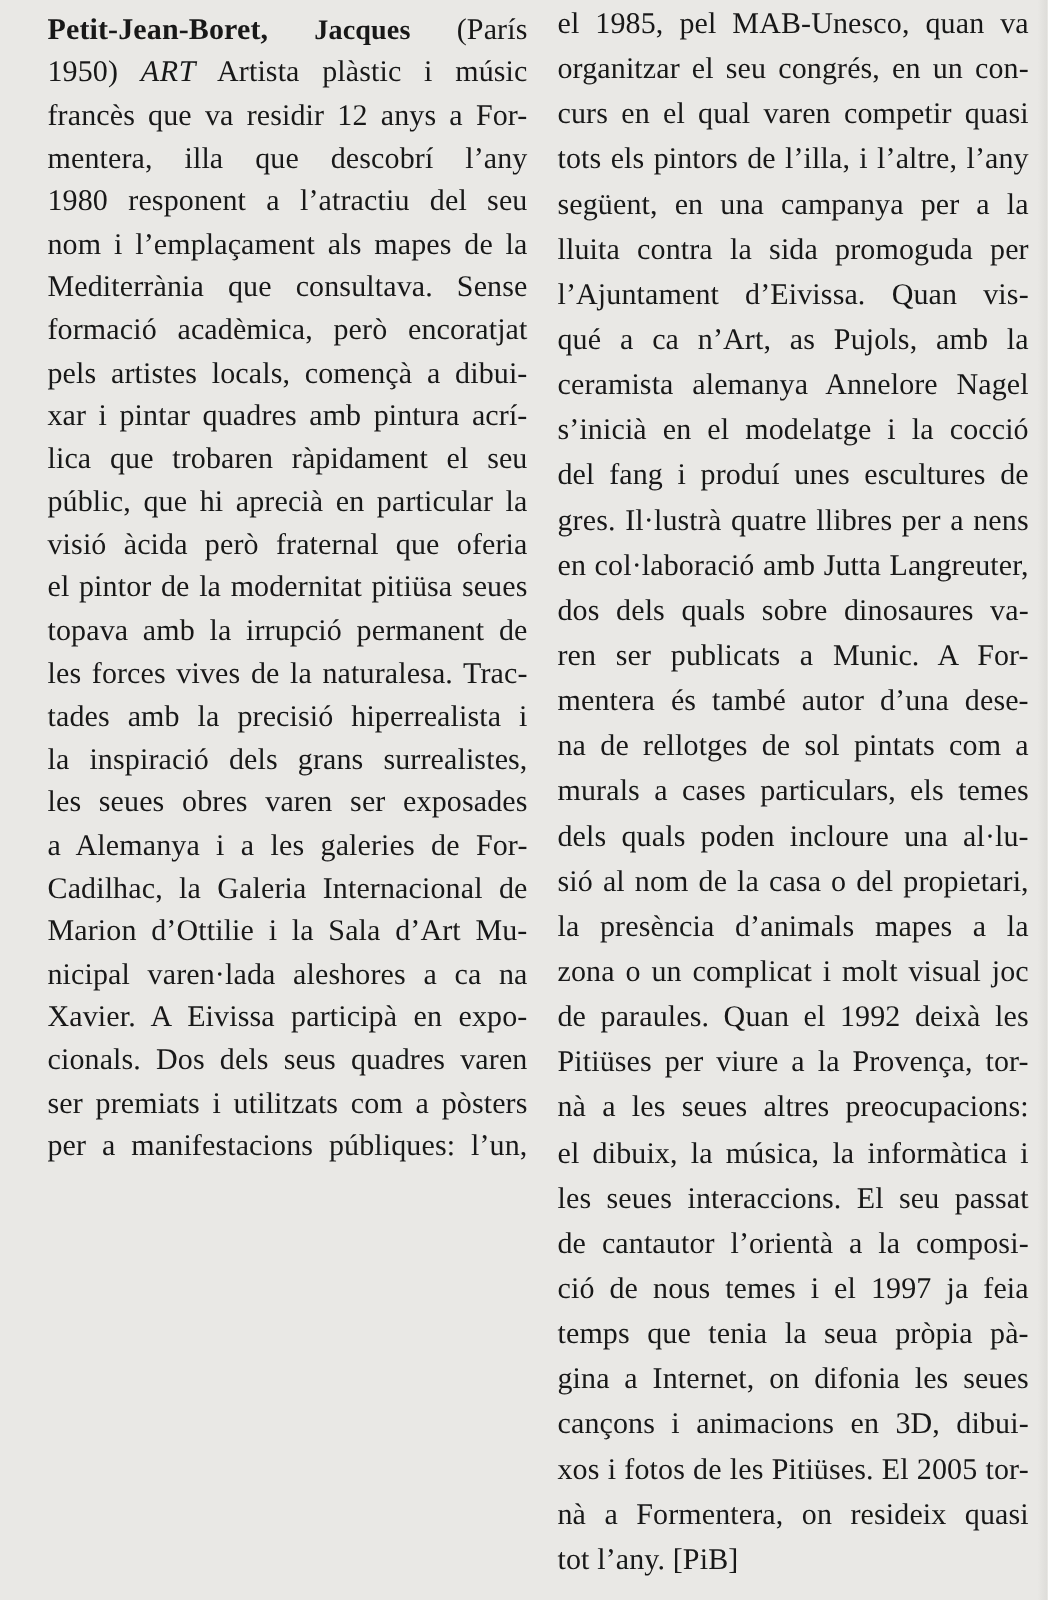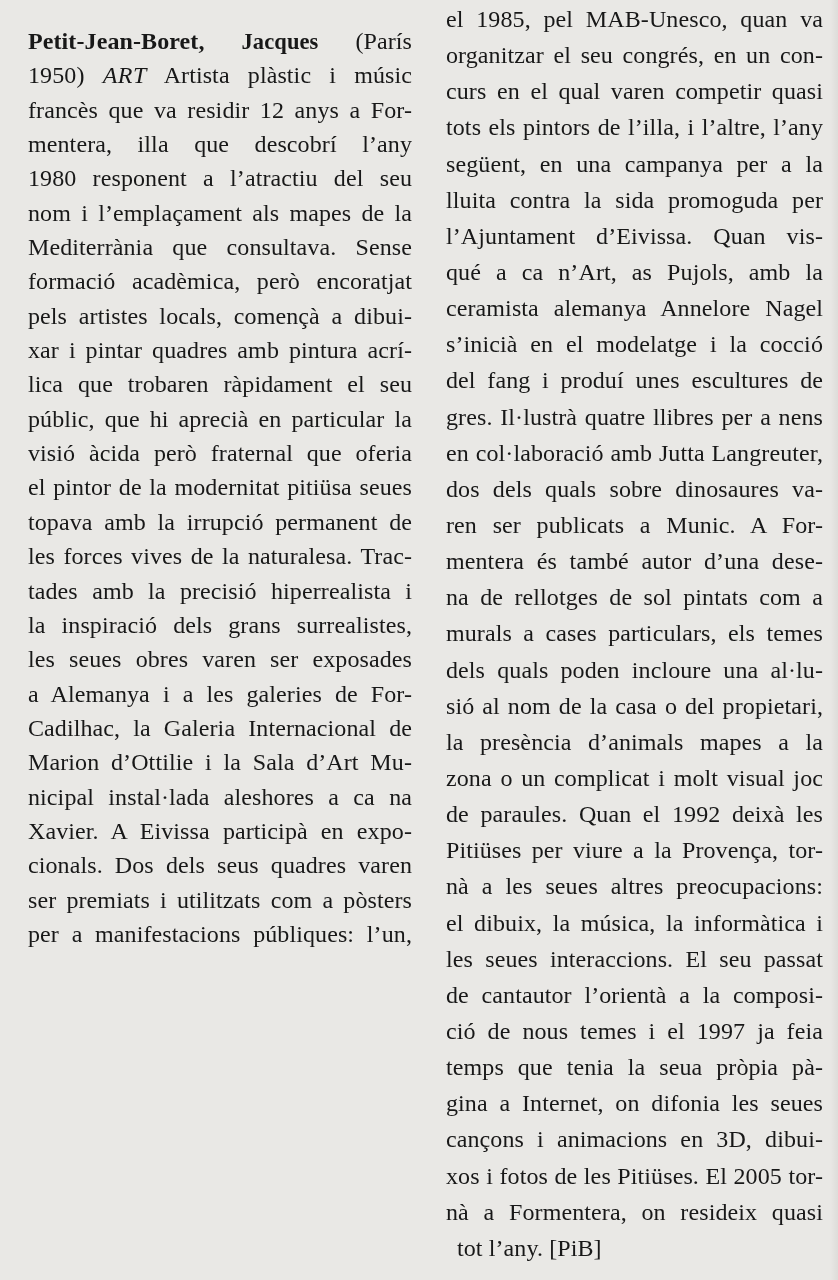--- a/index.html
+++ b/index.html
@@ -21,9 +21,9 @@
     top: 0;
   }
   .col-left {
-    left: 28px;
+    left: 38px;
     width: 384px;
-    padding-top: 24px;
+    padding-top: 7px;
   }
   .col-right {
     left: 446px;

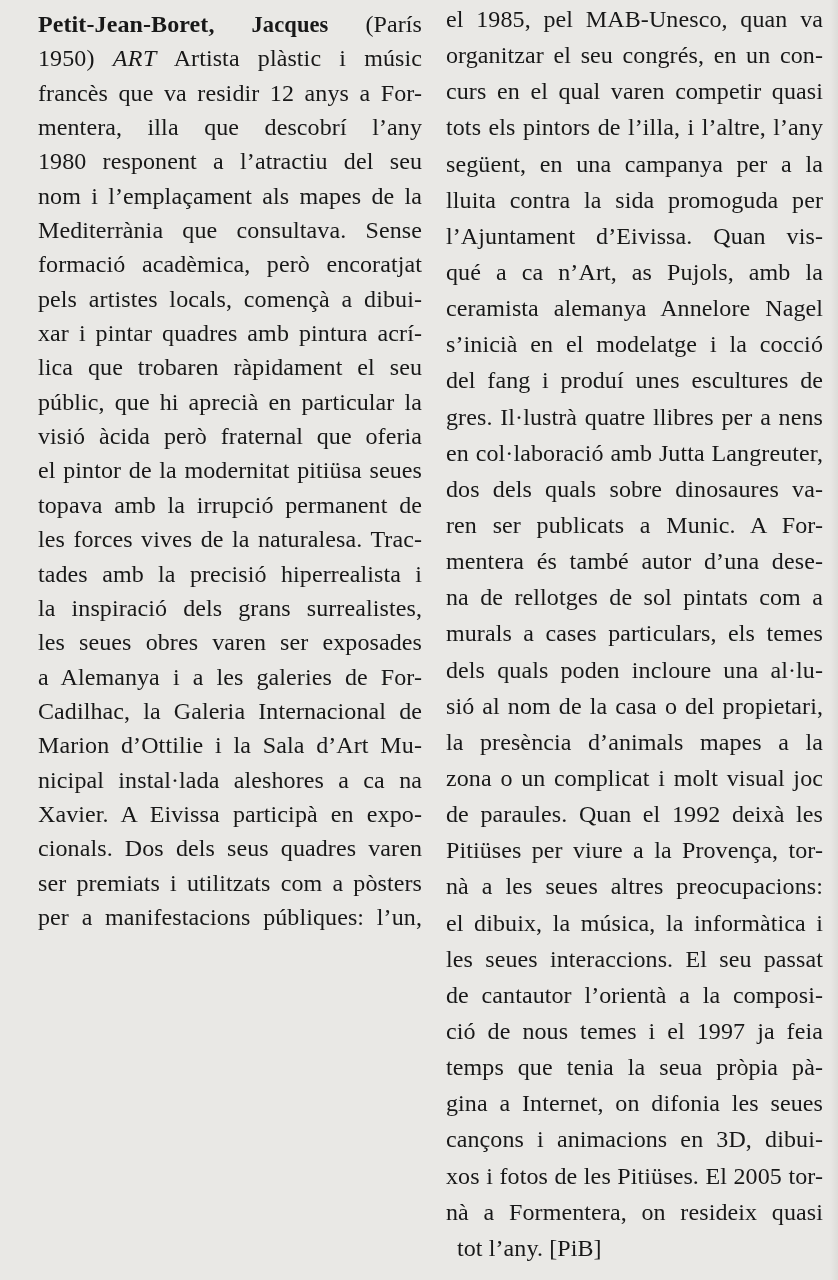--- a/index.html
+++ b/index.html
@@ -86,7 +86,7 @@
       <div class="line"><span class="seg-normal">a Alemanya i a les galeries de For-</span></div>
       <div class="line"><span class="seg-normal">Cadilhac, la Galeria Internacional de</span></div>
       <div class="line"><span class="seg-normal">Marion d’Ottilie i la Sala d’Art Mu-</span></div>
-      <div class="line"><span class="seg-normal">nicipal instal·lada aleshores a ca na</span></div>
+      <div class="line"><span class="seg-normal">nicipal varen·lada aleshores a ca na</span></div>
       <div class="line"><span class="seg-normal">Xavier. A Eivissa participà en expo-</span></div>
       <div class="line"><span class="seg-normal">cionals. Dos dels seus quadres varen</span></div>
       <div class="line"><span class="seg-normal">ser premiats i utilitzats com a pòsters</span></div>

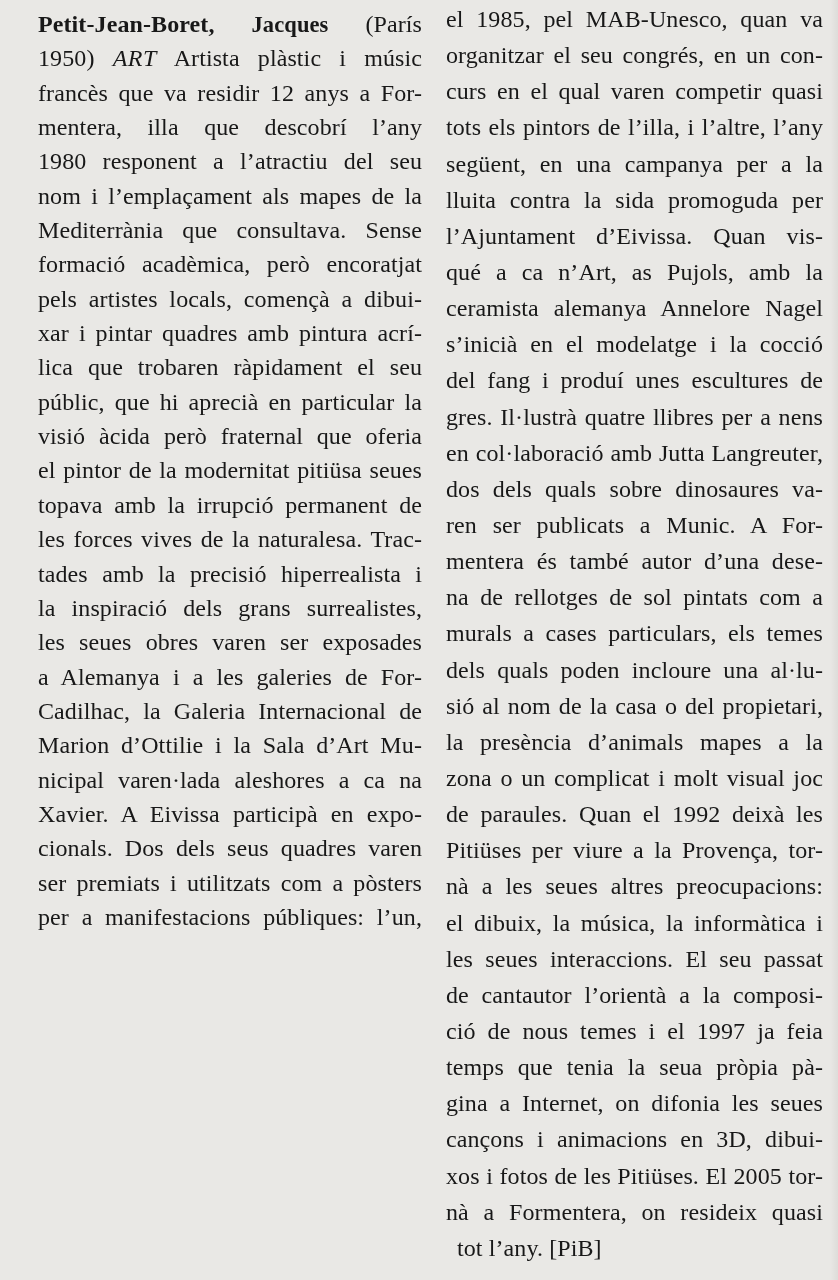--- a/index.html
+++ b/index.html
@@ -42,7 +42,6 @@
   .line.no-justify {
     text-align: right;
     text-align-last: left;
-    margin-left: 11px;
   }
   .seg-normal { font-weight: normal; font-style: normal; }
   .seg-bold { font-weight: bold; }

